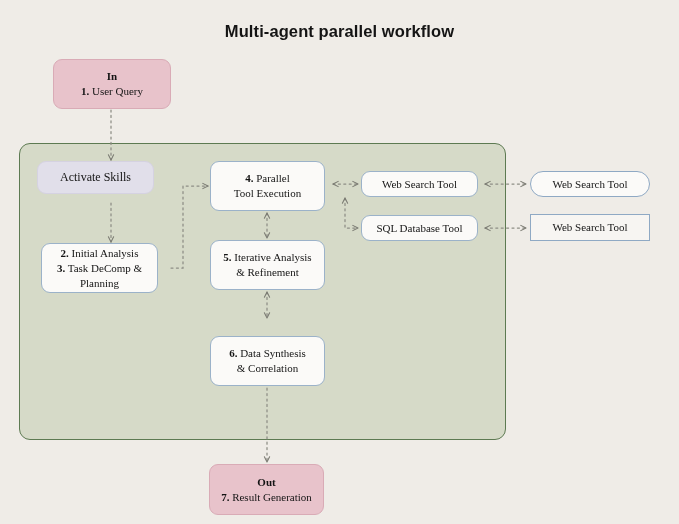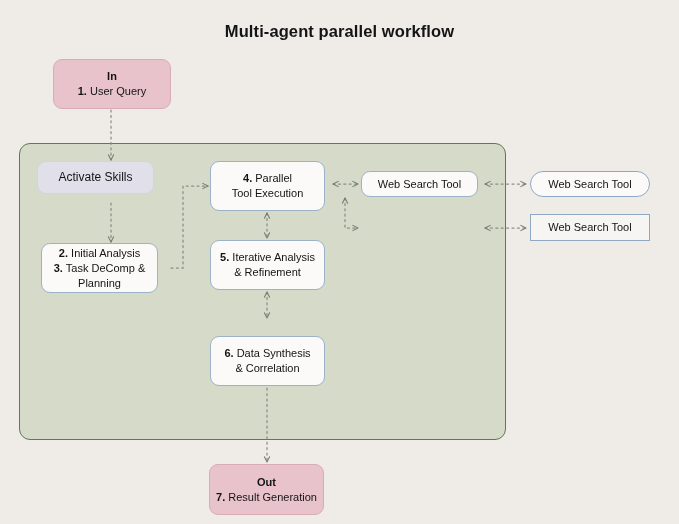--- a/index.html
+++ b/index.html
@@ -73,6 +73,7 @@
   .node .ln {
     display: block;
     white-space: nowrap;
+    font-family: Liberation Serif, serif;
   }
   .node .ln.wrap { white-space: normal; }
   .node b { font-weight: 700; }

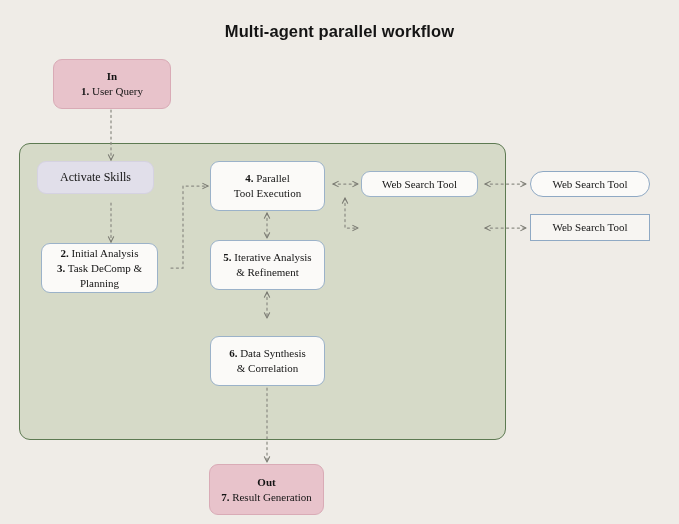--- a/index.html
+++ b/index.html
@@ -208,6 +208,9 @@
     <span class="ln">Web Search Tool</span>
   </div>
 
+  <div class="node tool" id="node-sql-in">
+    <span class="ln">SQL Database Tool</span>
+  </div>
 
   <div class="node tool-pill" id="node-websearch-a">
     <span class="ln">Web Search Tool</span>

